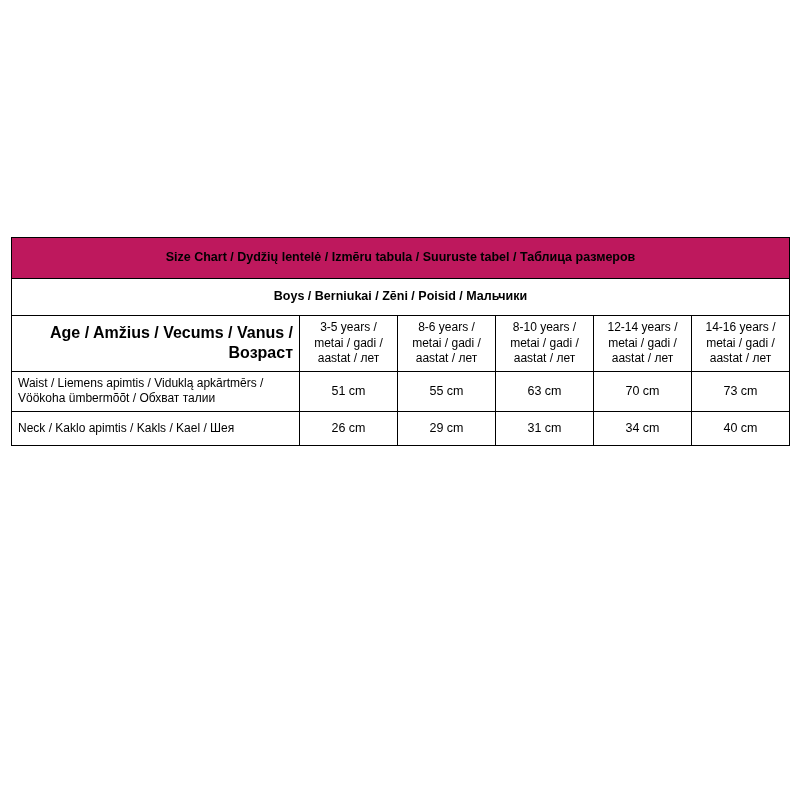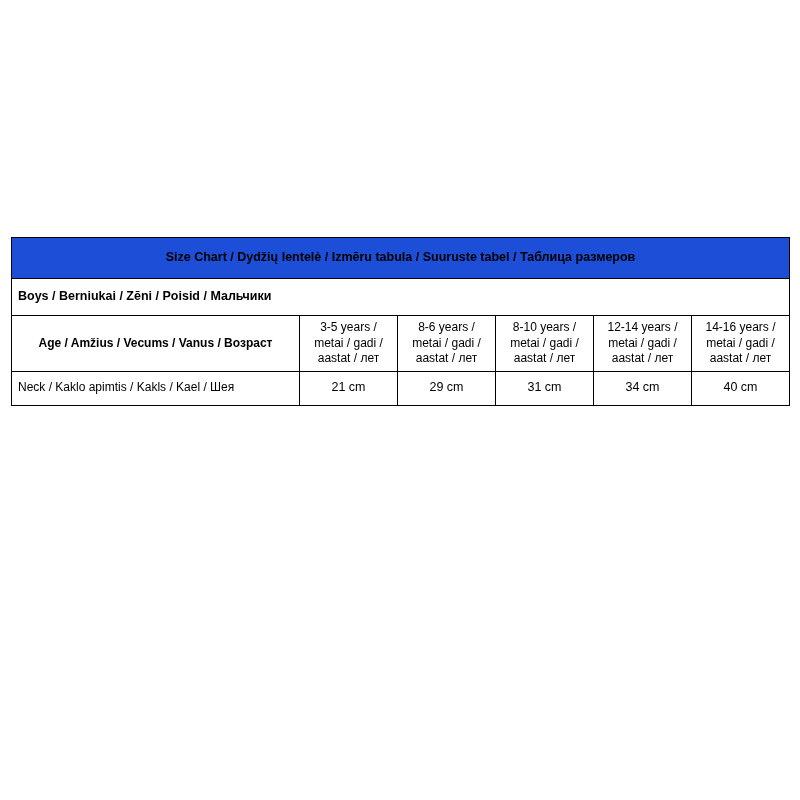--- a/index.html
+++ b/index.html
@@ -33,7 +33,7 @@
     vertical-align: middle;
   }
   .title-row td {
-    background: #1d4ed8;
+    background: #be185d;
     text-align: center;
     font-weight: bold;
     font-size: 13px;

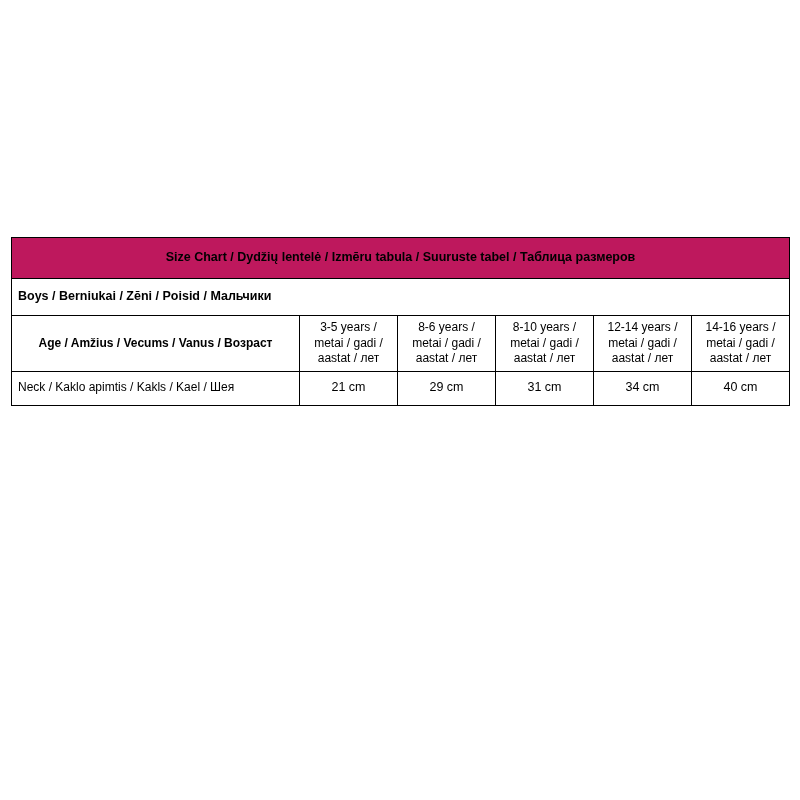--- a/index.html
+++ b/index.html
@@ -41,7 +41,7 @@
     padding: 6px;
   }
   .group-row td {
-    text-align: left;
+    text-align: center;
     font-weight: bold;
     font-size: 13px;
     height: 28px;

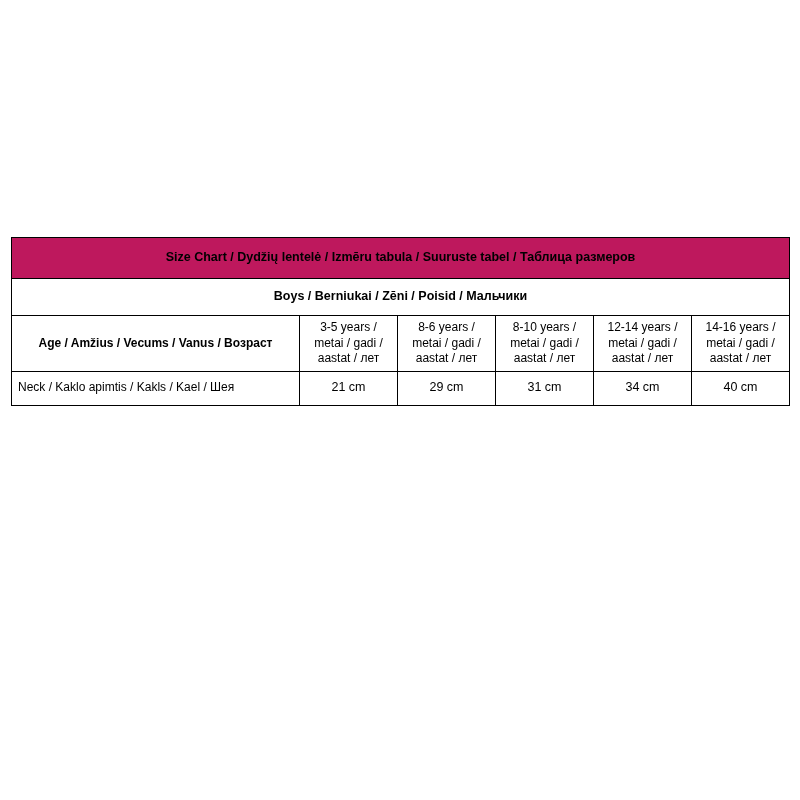--- a/index.html
+++ b/index.html
@@ -51,8 +51,8 @@
     height: 46px;
   }
   .header-row td.age-label {
-    text-align: center;
-    font-size: 12px;
+    text-align: right;
+    font-size: 16px;
   }
   .header-row td.age-col {
     text-align: center;

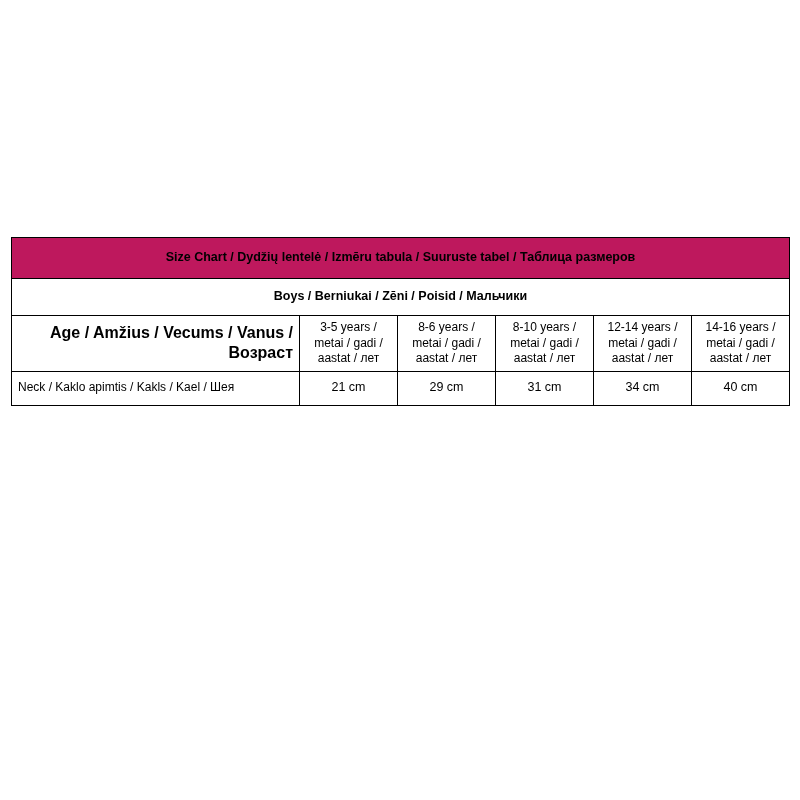--- a/index.html
+++ b/index.html
@@ -106,6 +106,14 @@
 
 
 
+      <tr class="data-row">
+        <td class="row-label">Waist / Liemens apimtis / Viduklą apkārtmērs / Vöökoha ümbermõõt / Обхват талии</td>
+        <td class="val">51 cm</td>
+        <td class="val">55 cm</td>
+        <td class="val">63 cm</td>
+        <td class="val">70 cm</td>
+        <td class="val">73 cm</td>
+      </tr>
 
       <tr class="data-row">
         <td class="row-label">Neck / Kaklo apimtis / Kakls / Kael / Шея</td>

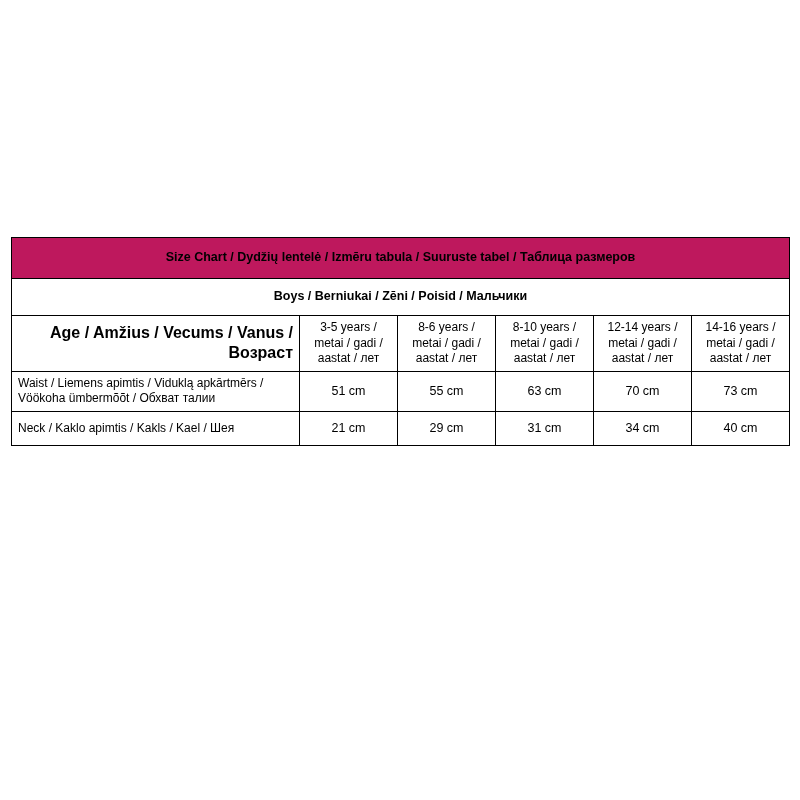--- a/index.html
+++ b/index.html
@@ -117,7 +117,7 @@
 
       <tr class="data-row">
         <td class="row-label">Neck / Kaklo apimtis / Kakls / Kael / Шея</td>
-        <td class="val">21 cm</td>
+        <td class="val">26 cm</td>
         <td class="val">29 cm</td>
         <td class="val">31 cm</td>
         <td class="val">34 cm</td>

